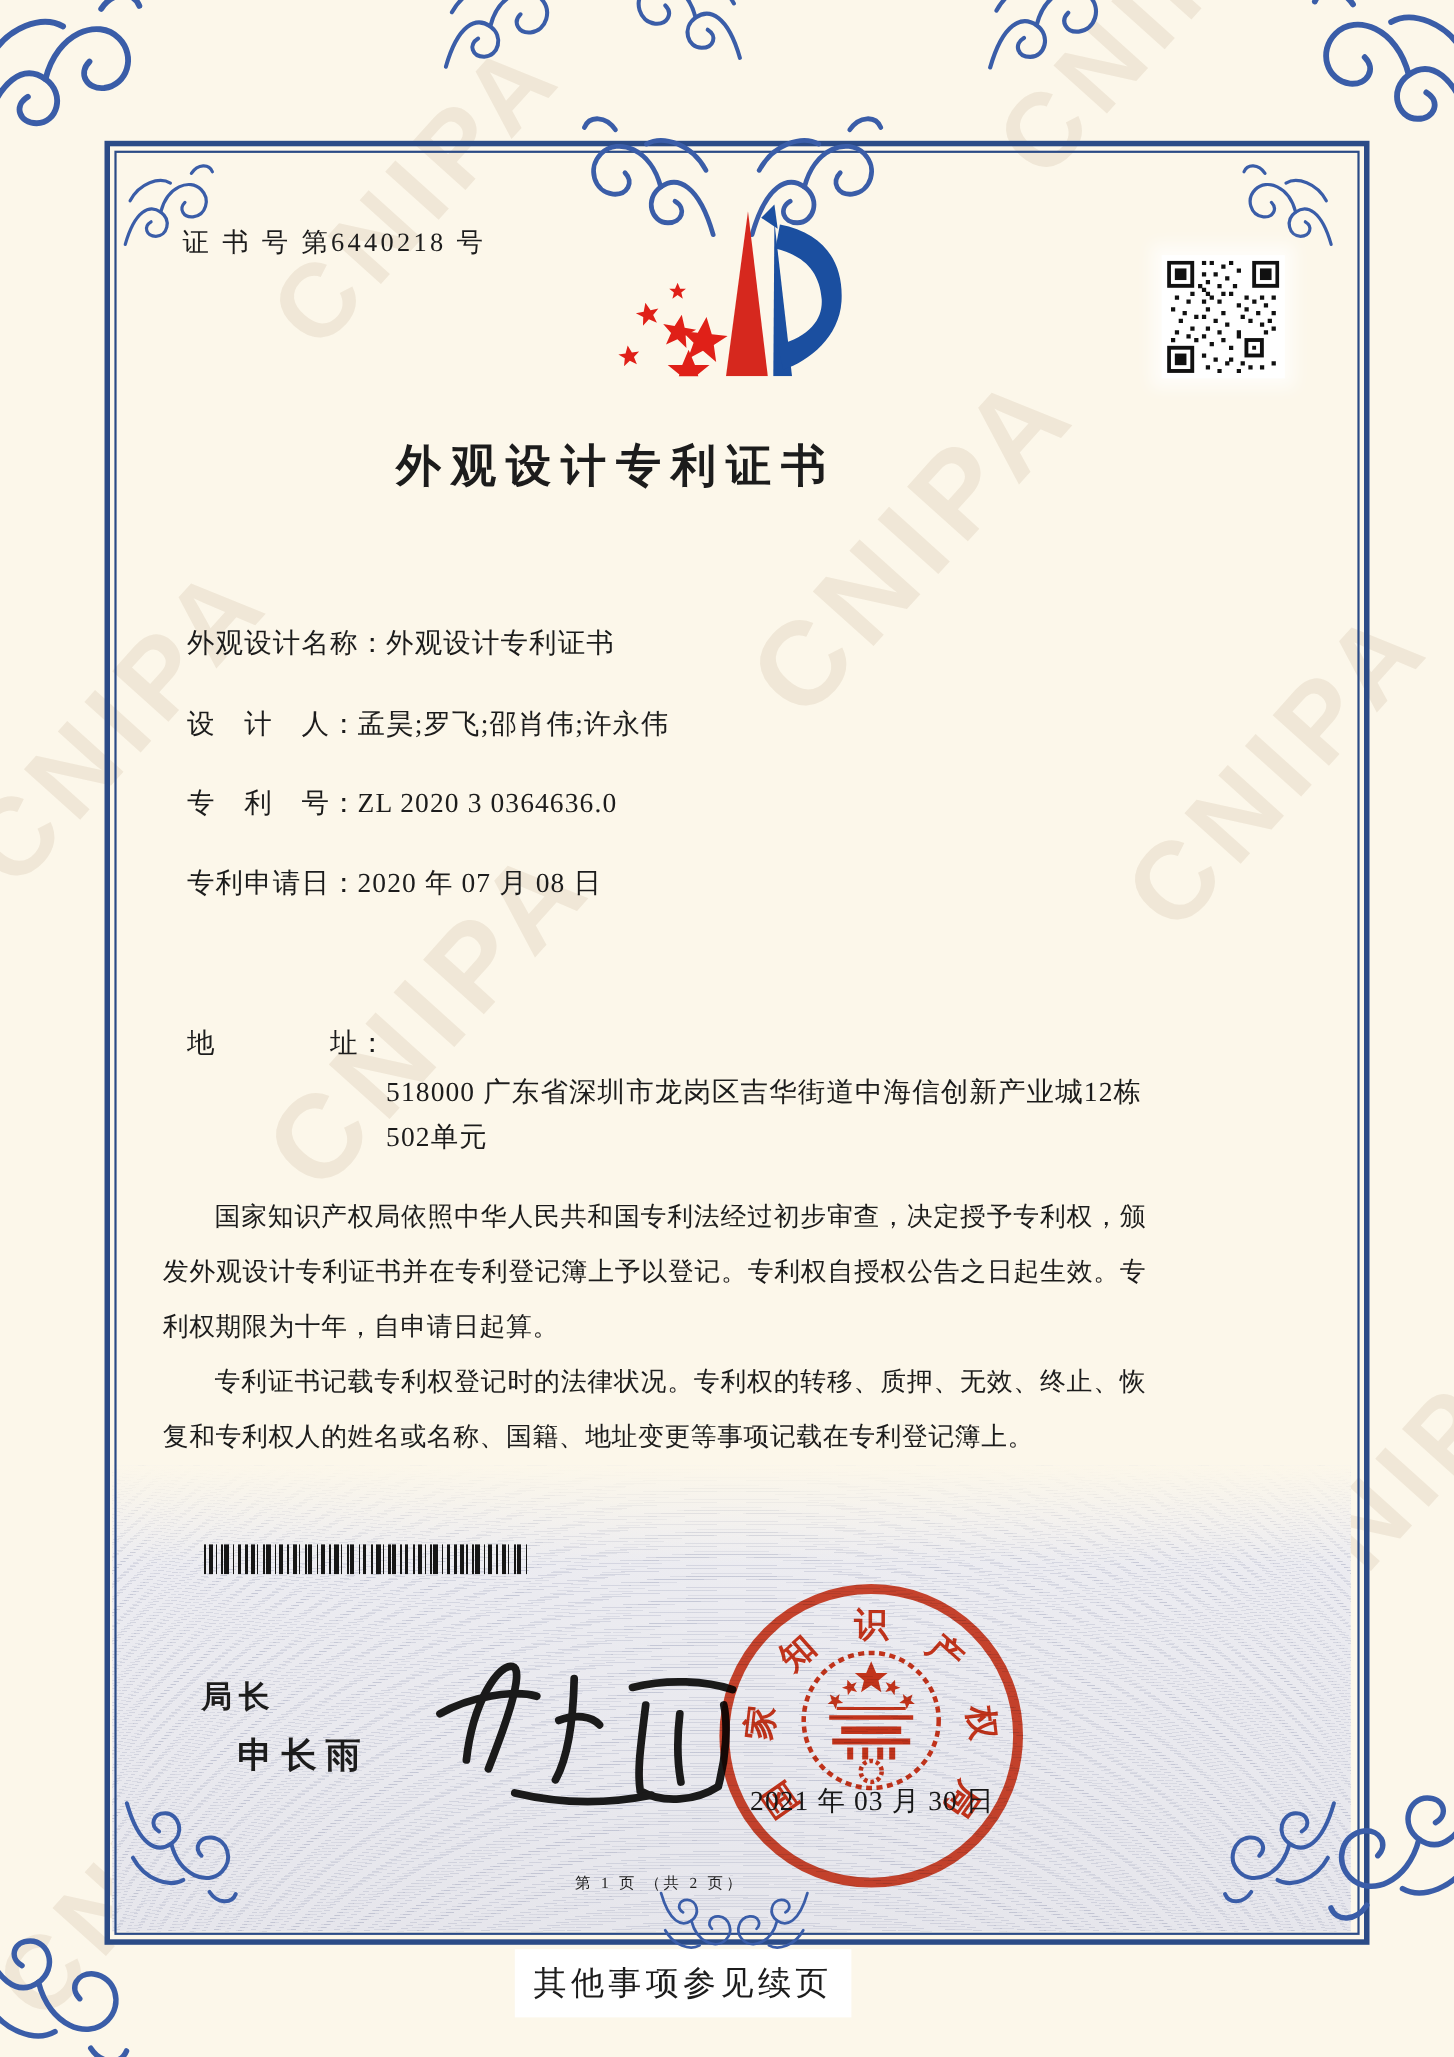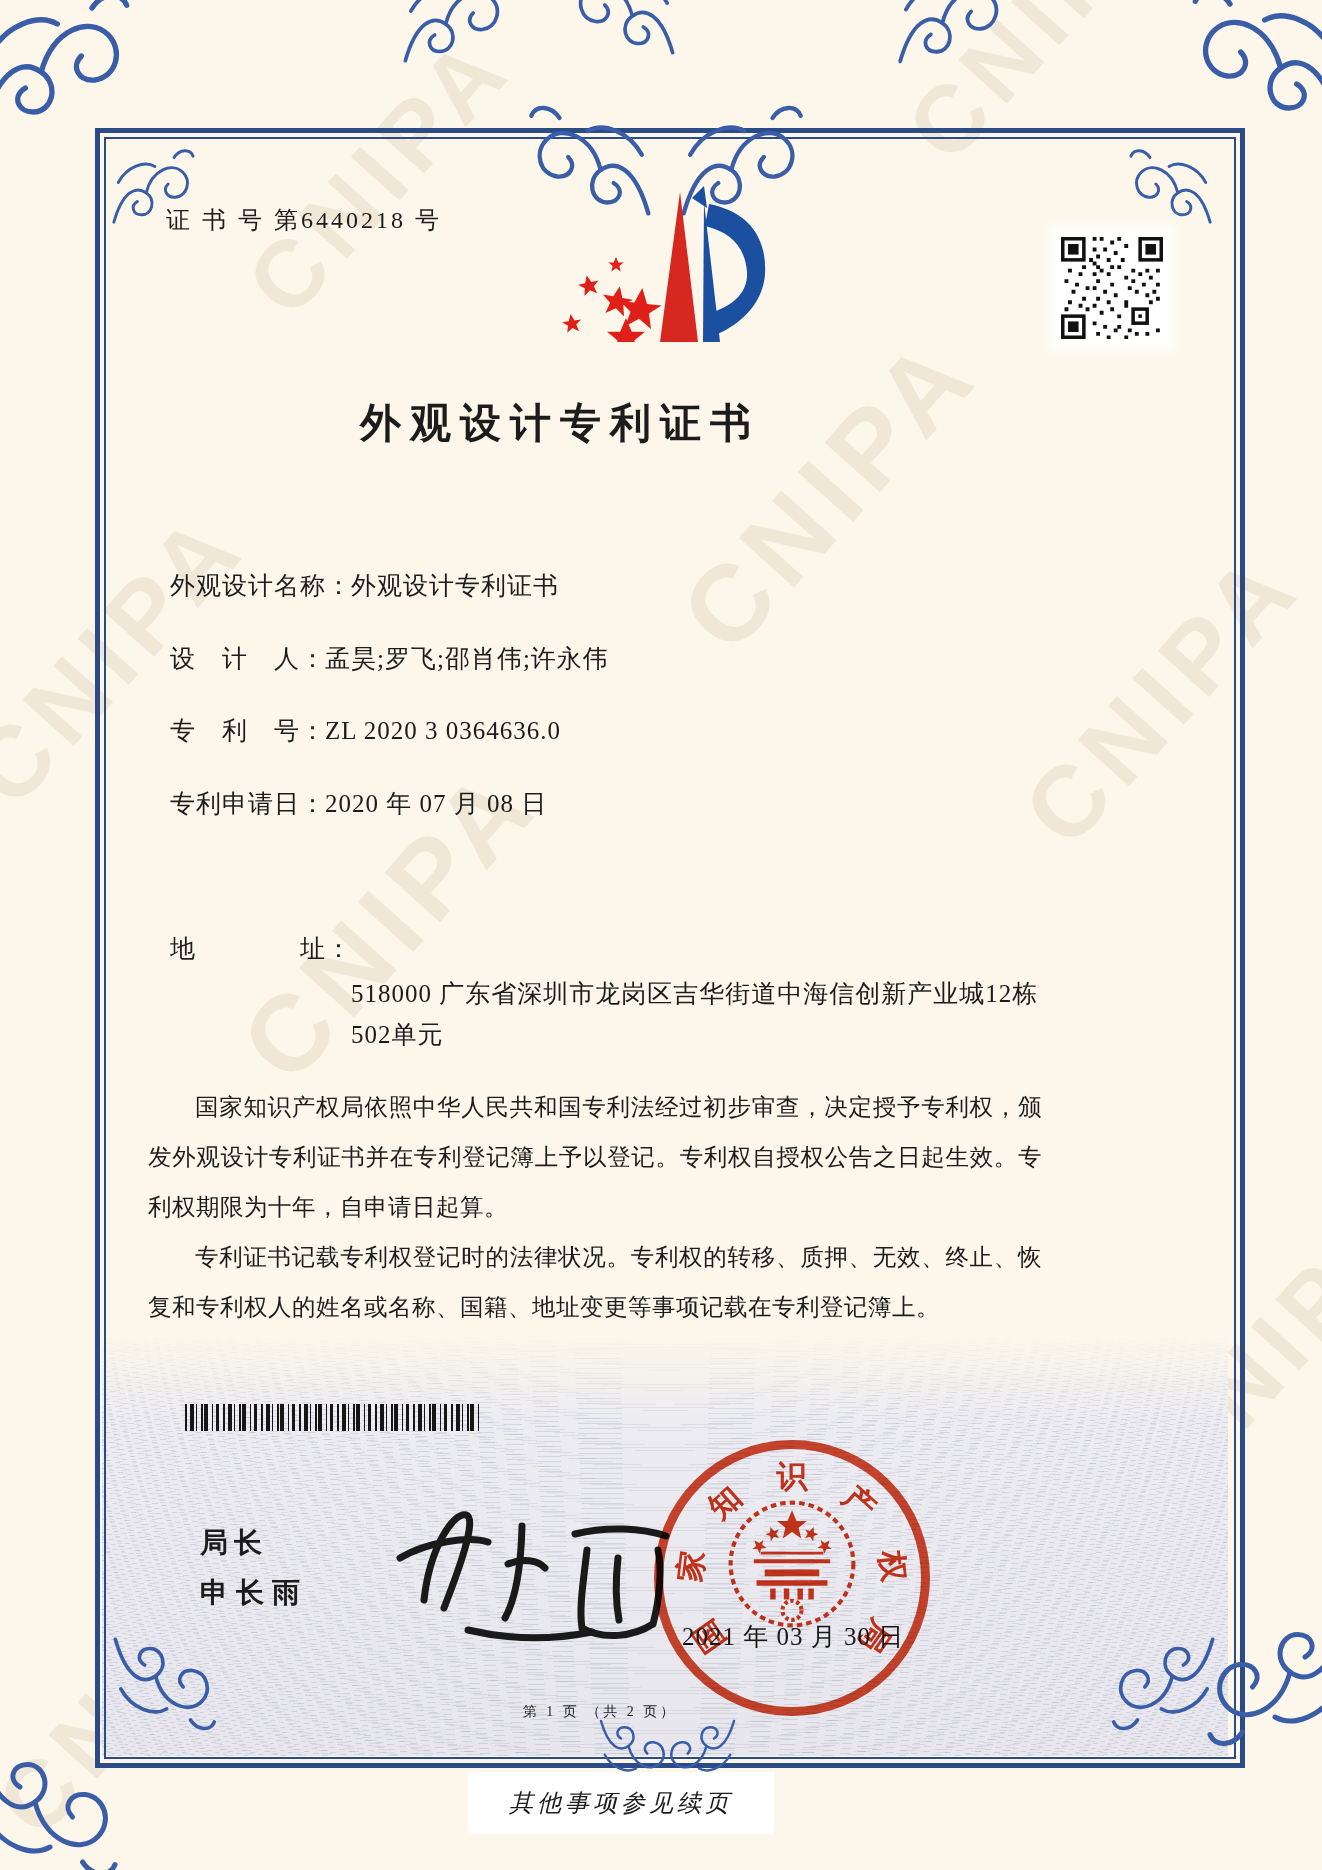--- a/index.html
+++ b/index.html
@@ -65,7 +65,7 @@
       #161616 31px 34px, rgba(0,0,0,0) 34px 38px);
   }
   
-  .sig-title{position:absolute; left:200px; top:1524px; font-family:Liberation Serif, serif;
+  .sig-title{position:absolute; left:183px; top:1524px; font-family:Liberation Serif, serif;
     font-size:28px; font-weight:600; letter-spacing:6px;}
   .sig-name{position:absolute; left:200px; top:1574px; font-family:"Liberation Sans",sans-serif;
     font-size:28px; font-weight:600; letter-spacing:8px;}

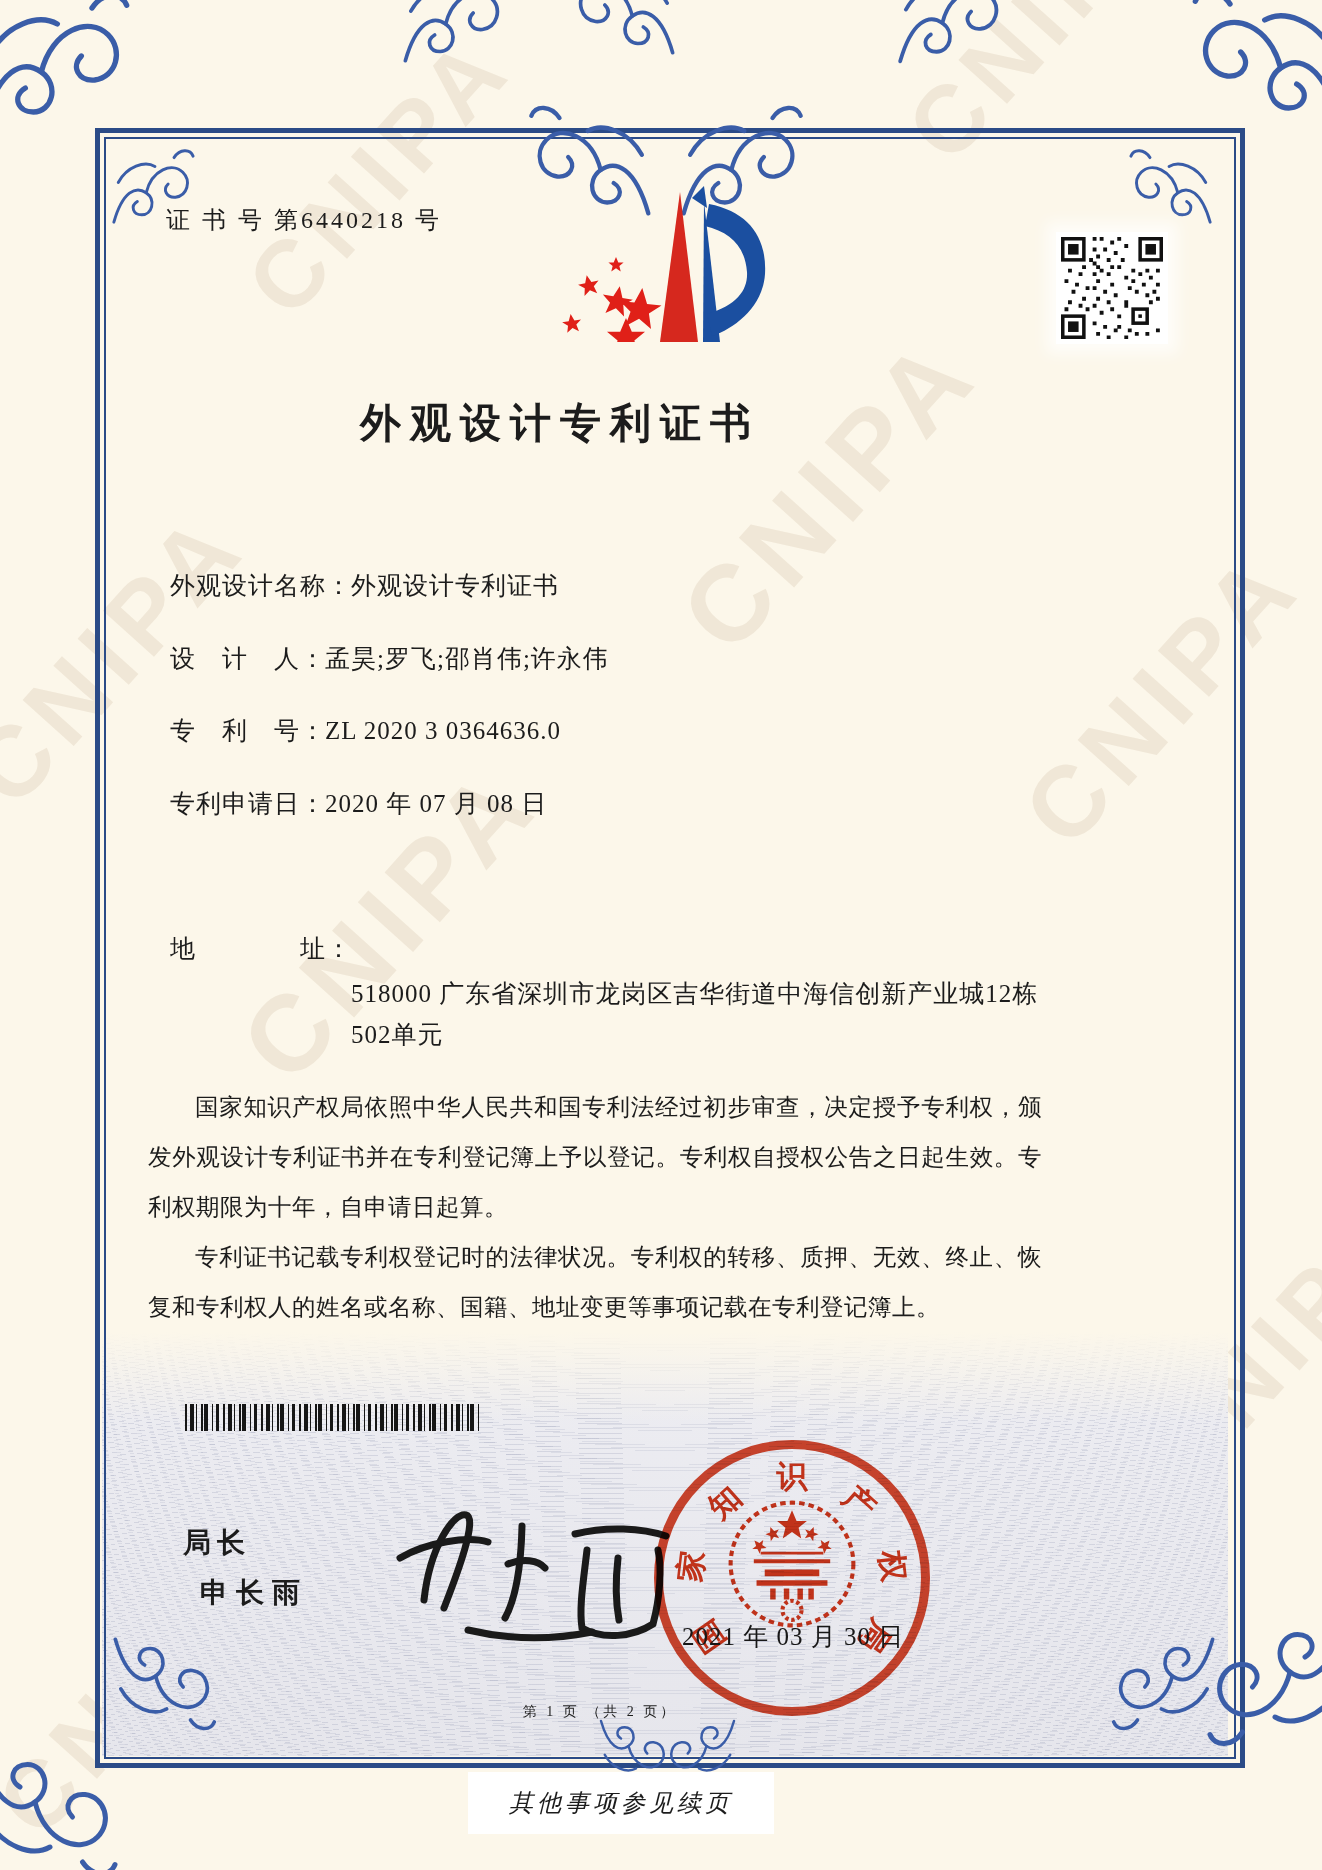--- a/index.html
+++ b/index.html
@@ -67,8 +67,8 @@
   
   .sig-title{position:absolute; left:183px; top:1524px; font-family:Liberation Serif, serif;
     font-size:28px; font-weight:600; letter-spacing:6px;}
-  .sig-name{position:absolute; left:200px; top:1574px; font-family:"Liberation Sans",sans-serif;
-    font-size:28px; font-weight:600; letter-spacing:8px;}
+  .sig-name{position:absolute; left:216px; top:1574px; font-family:"Liberation Sans",sans-serif;
+    font-size:32px; font-weight:600; letter-spacing:8px;}
   .signature{position:absolute; left:372px; top:1488px; width:336px; height:170px;}
   
   .seal{position:absolute; left:654px; top:1440px; width:276px; height:276px;

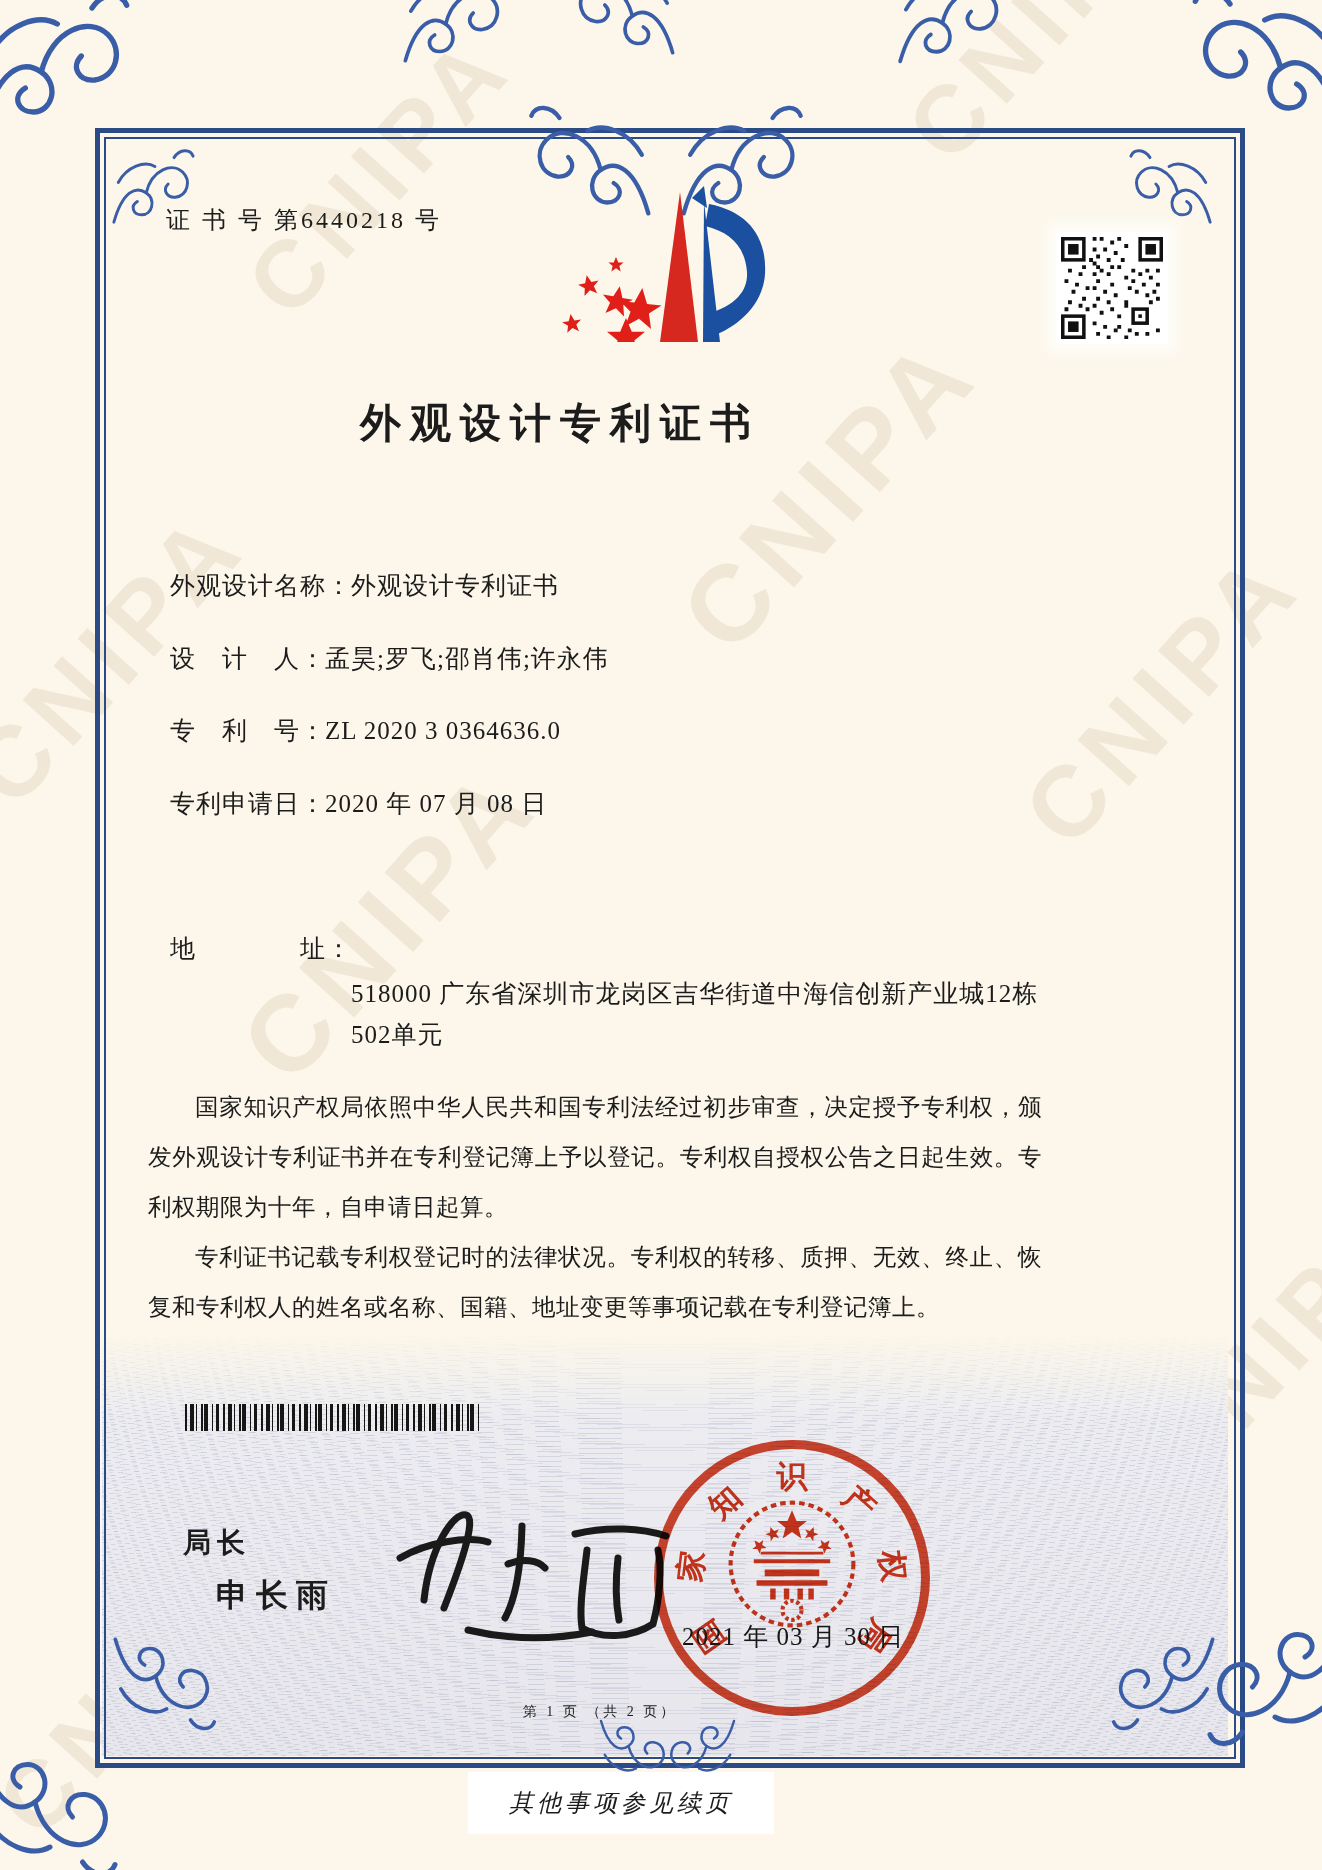--- a/index.html
+++ b/index.html
@@ -85,7 +85,7 @@
     font-size:14px; letter-spacing:3px;}
   .note-box{position:absolute; left:468px; top:1772px; width:306px; height:62px;
     background:#fff; display:flex; align-items:center; justify-content:center;}
-  .note-box span{font-size:24px; letter-spacing:4px;font-style:italic;}
+  .note-box span{font-size:30px; letter-spacing:4px;}
 </style>
 </head>
 <body>

